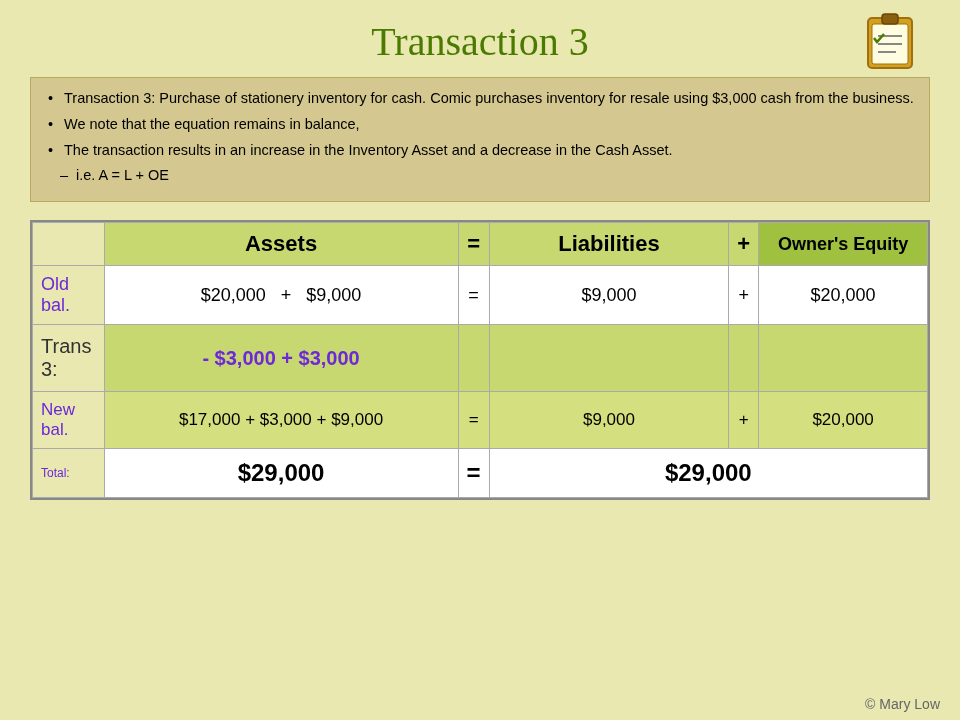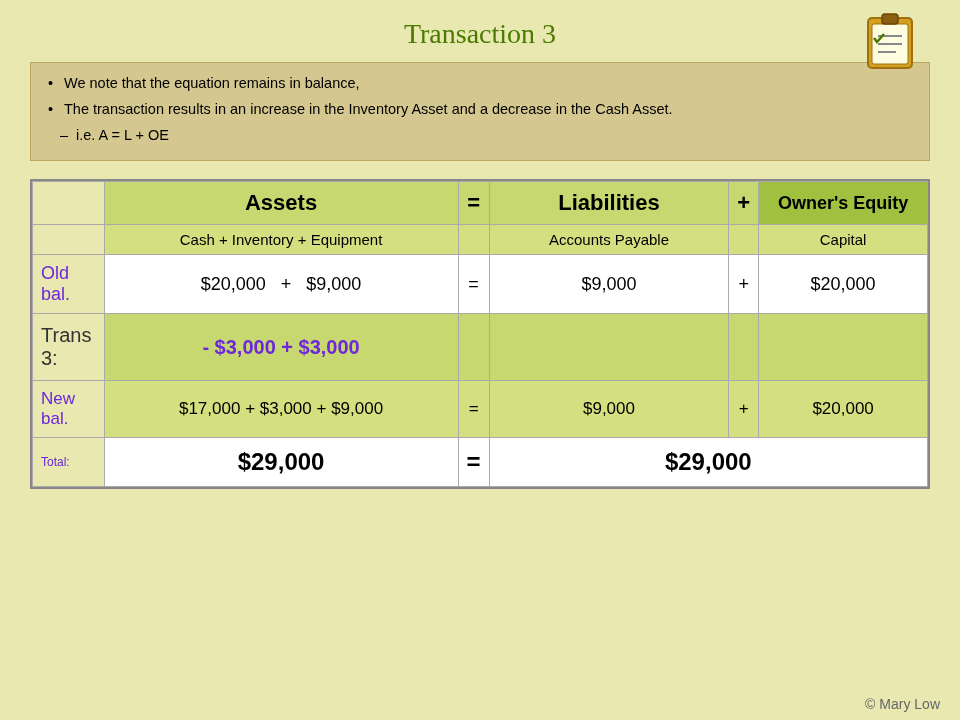--- a/index.html
+++ b/index.html
@@ -31,7 +31,7 @@
     }
 
     .title {
-      font-size: 28px;
+      font-size: 40px;
       color: #4a7a00;
       font-weight: normal;
       font-family: Georgia, serif;

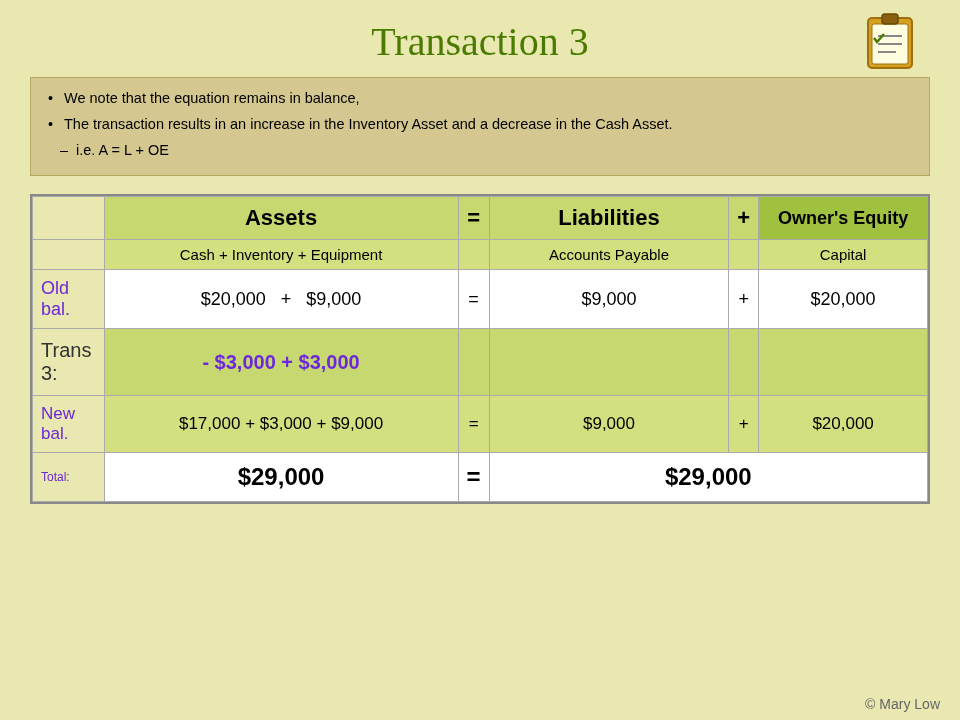--- a/index.html
+++ b/index.html
@@ -212,6 +212,7 @@
 
   <div class="description-box">
     <ul>
+      <li>Transaction 3: Purchase of stationery inventory for cash. Comic purchases inventory for resale using $3,000 cash from the business.</li>
       <li>We note that the equation remains in balance,</li>
       <li>The transaction results in an increase in the Inventory Asset and a decrease in the Cash Asset.</li>
       <li class="sub-item">i.e. A = L + OE</li>

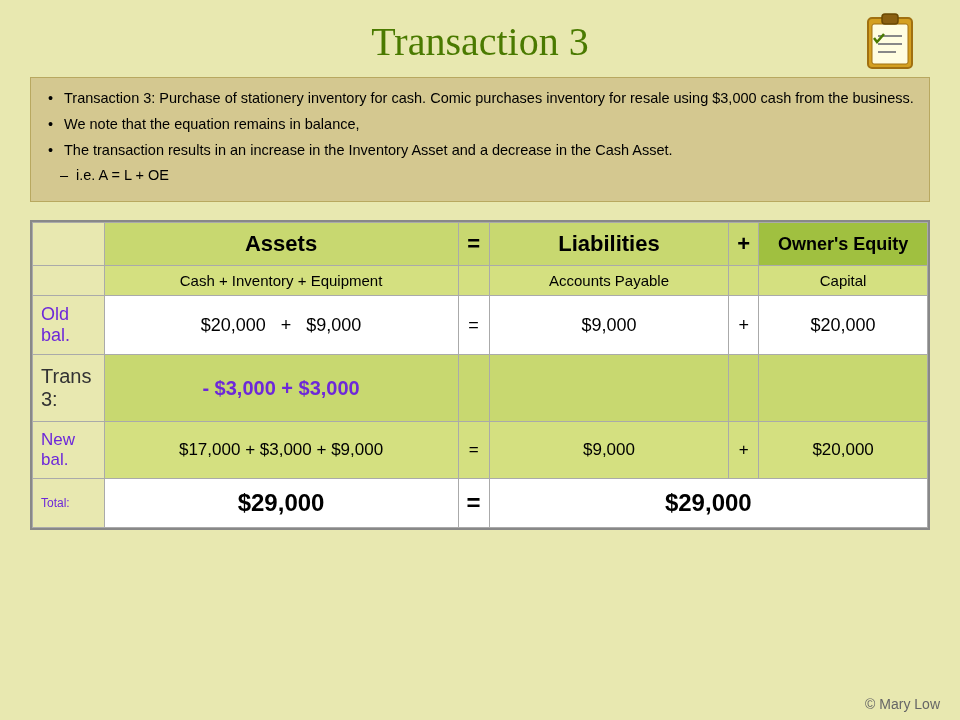--- a/index.html
+++ b/index.html
@@ -232,14 +232,6 @@
         <td class="col-equity">Owner's Equity</td>
       </tr>
 
-      <tr class="row-subheader">
-        <td class="col-label"></td>
-        <td>Cash   + Inventory + Equipment</td>
-        <td></td>
-        <td>Accounts Payable</td>
-        <td></td>
-        <td>Capital</td>
-      </tr>
 
       <tr class="row-old">
         <td class="col-label">Old bal.</td>

